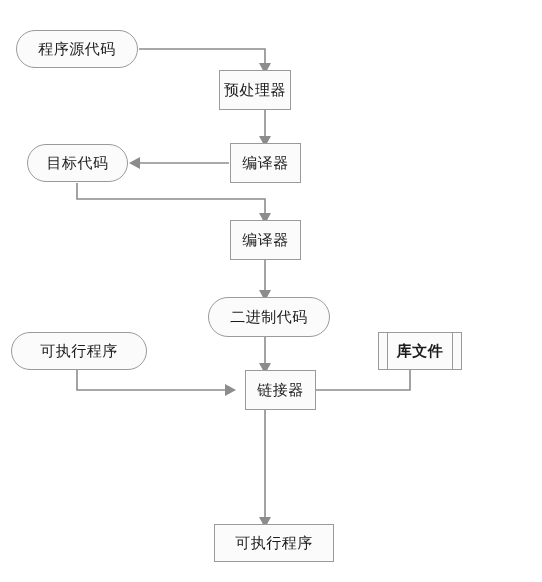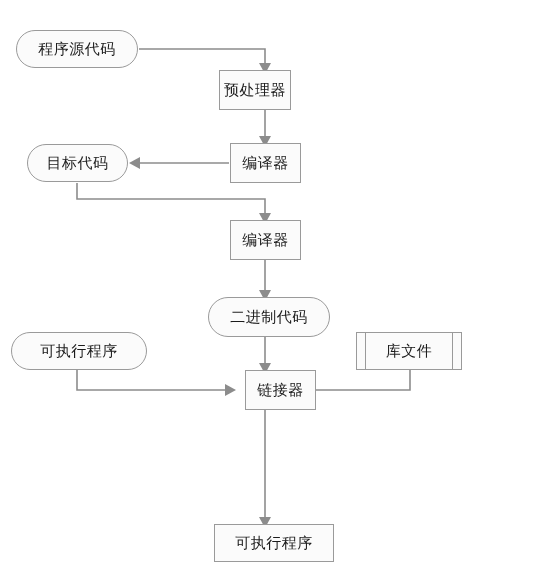--- a/index.html
+++ b/index.html
@@ -149,7 +149,7 @@
     <span class="label">可执行程序</span>
   </div>
 
-  <div class="node predefined" style="left:356px; top:332px; width:106px; height:38px;">
+  <div class="node predefined" style="left:378px; top:332px; width:84px; height:38px;font-weight:bold;">
     <span class="bar left"></span>
     <span class="bar right"></span>
     <span class="label">库文件</span>

